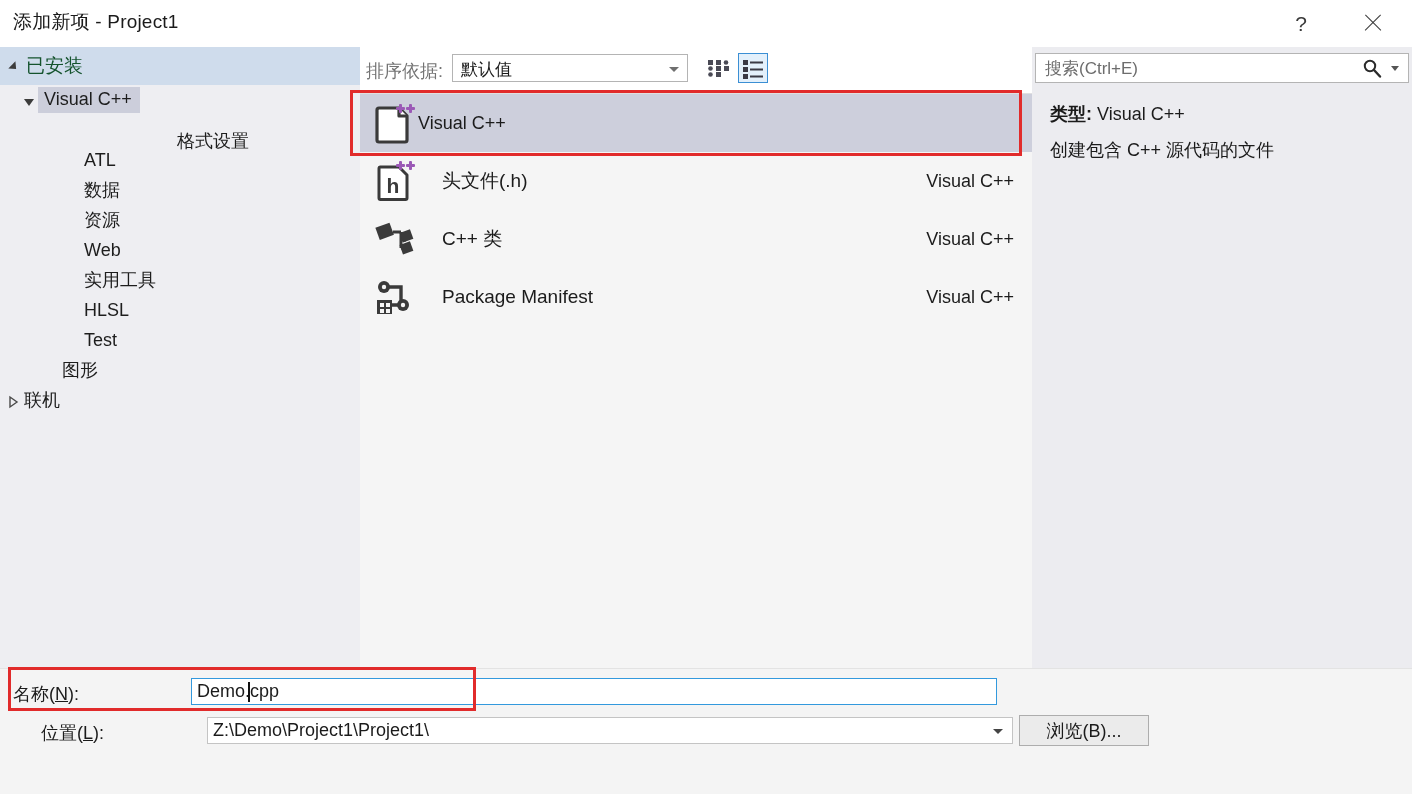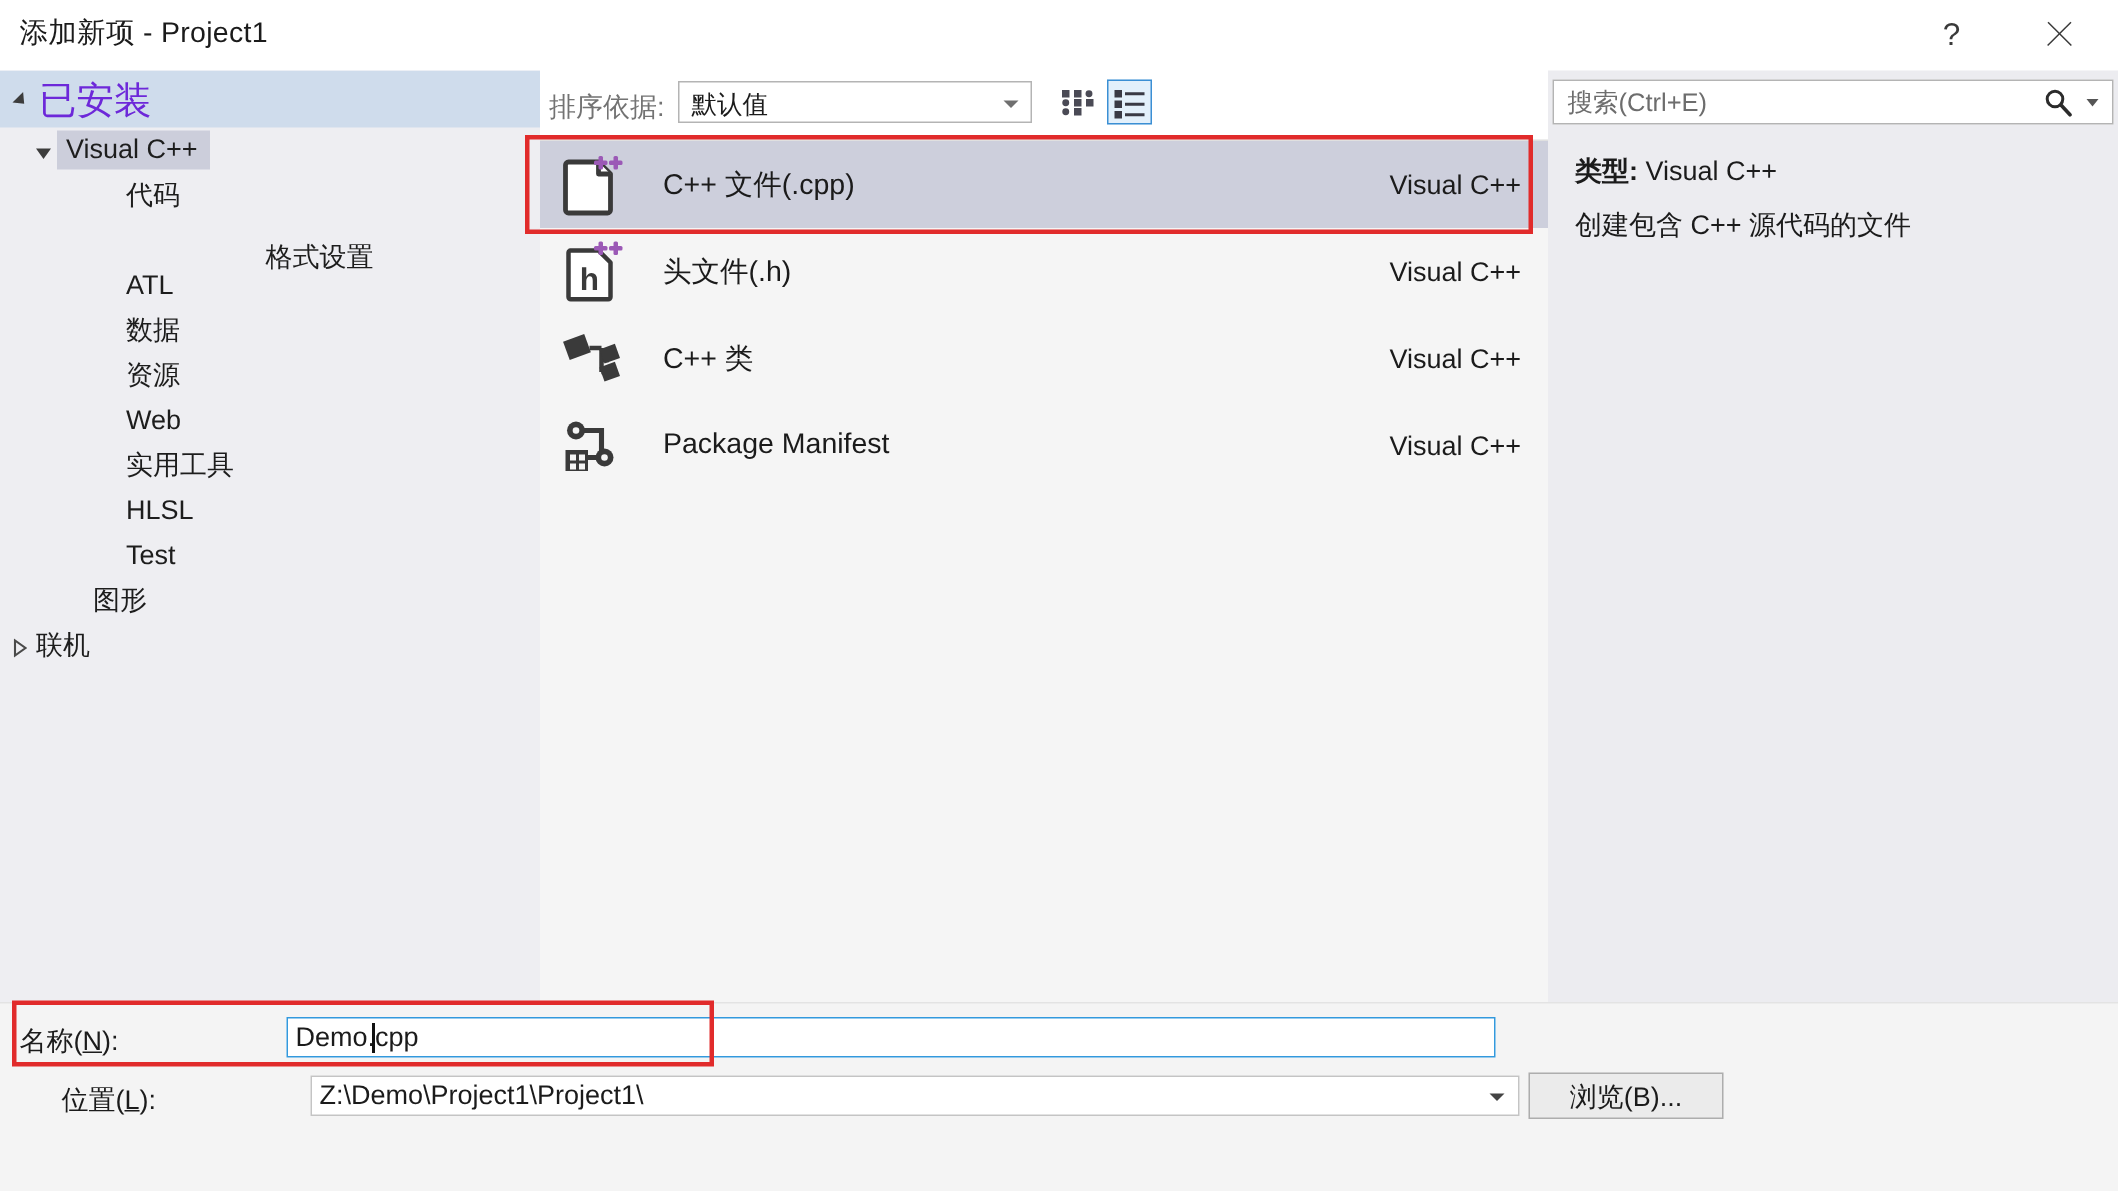--- a/index.html
+++ b/index.html
@@ -100,8 +100,8 @@
     margin-top: 1px;
   }
   .installed-header .lbl {
-    font-size: 25px;
-    color: #6d28d9;
+    font-size: 19px;
+    color: #14532d;
   }
   .tree { position: absolute; left: 0; top: 38px; width: 360px; }
   .tree-node {

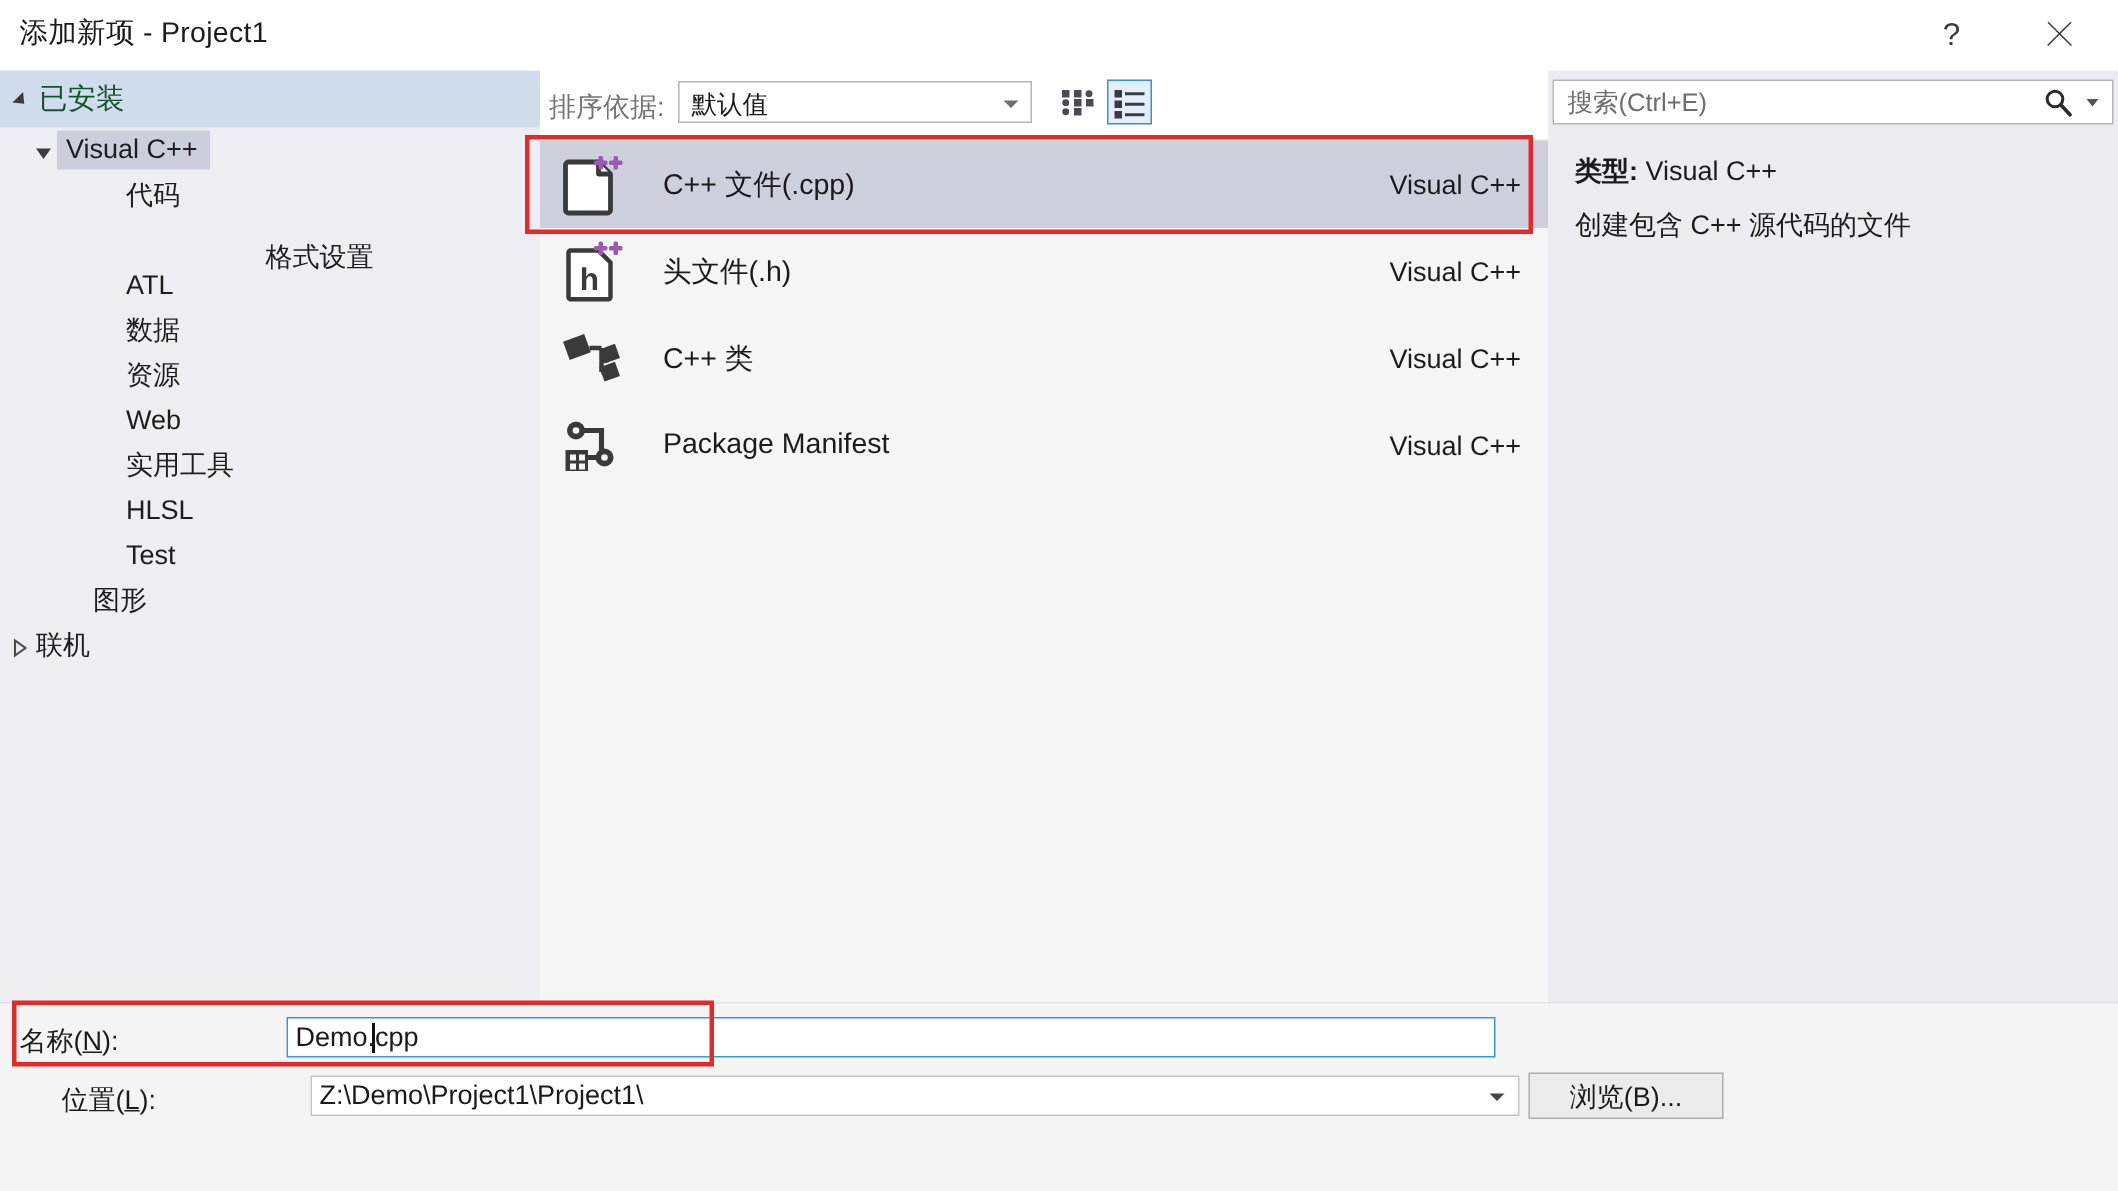--- a/index.html
+++ b/index.html
@@ -390,10 +390,6 @@
               <polygon points="2,4 12,4 7,11" fill="#3c3c3c"></polygon>
             </svg></span>
           <span class="node-label">Visual C++</span>
-        </div>
-        <div class="tree-node" style="padding-left: 66px;">
-          <span class="arrow"></span>
-          <span class="node-label">代码</span>
         </div>
         <div class="tree-node" style="padding-left: 66px; flex-direction: column;">
           <span class="arrow"></span>

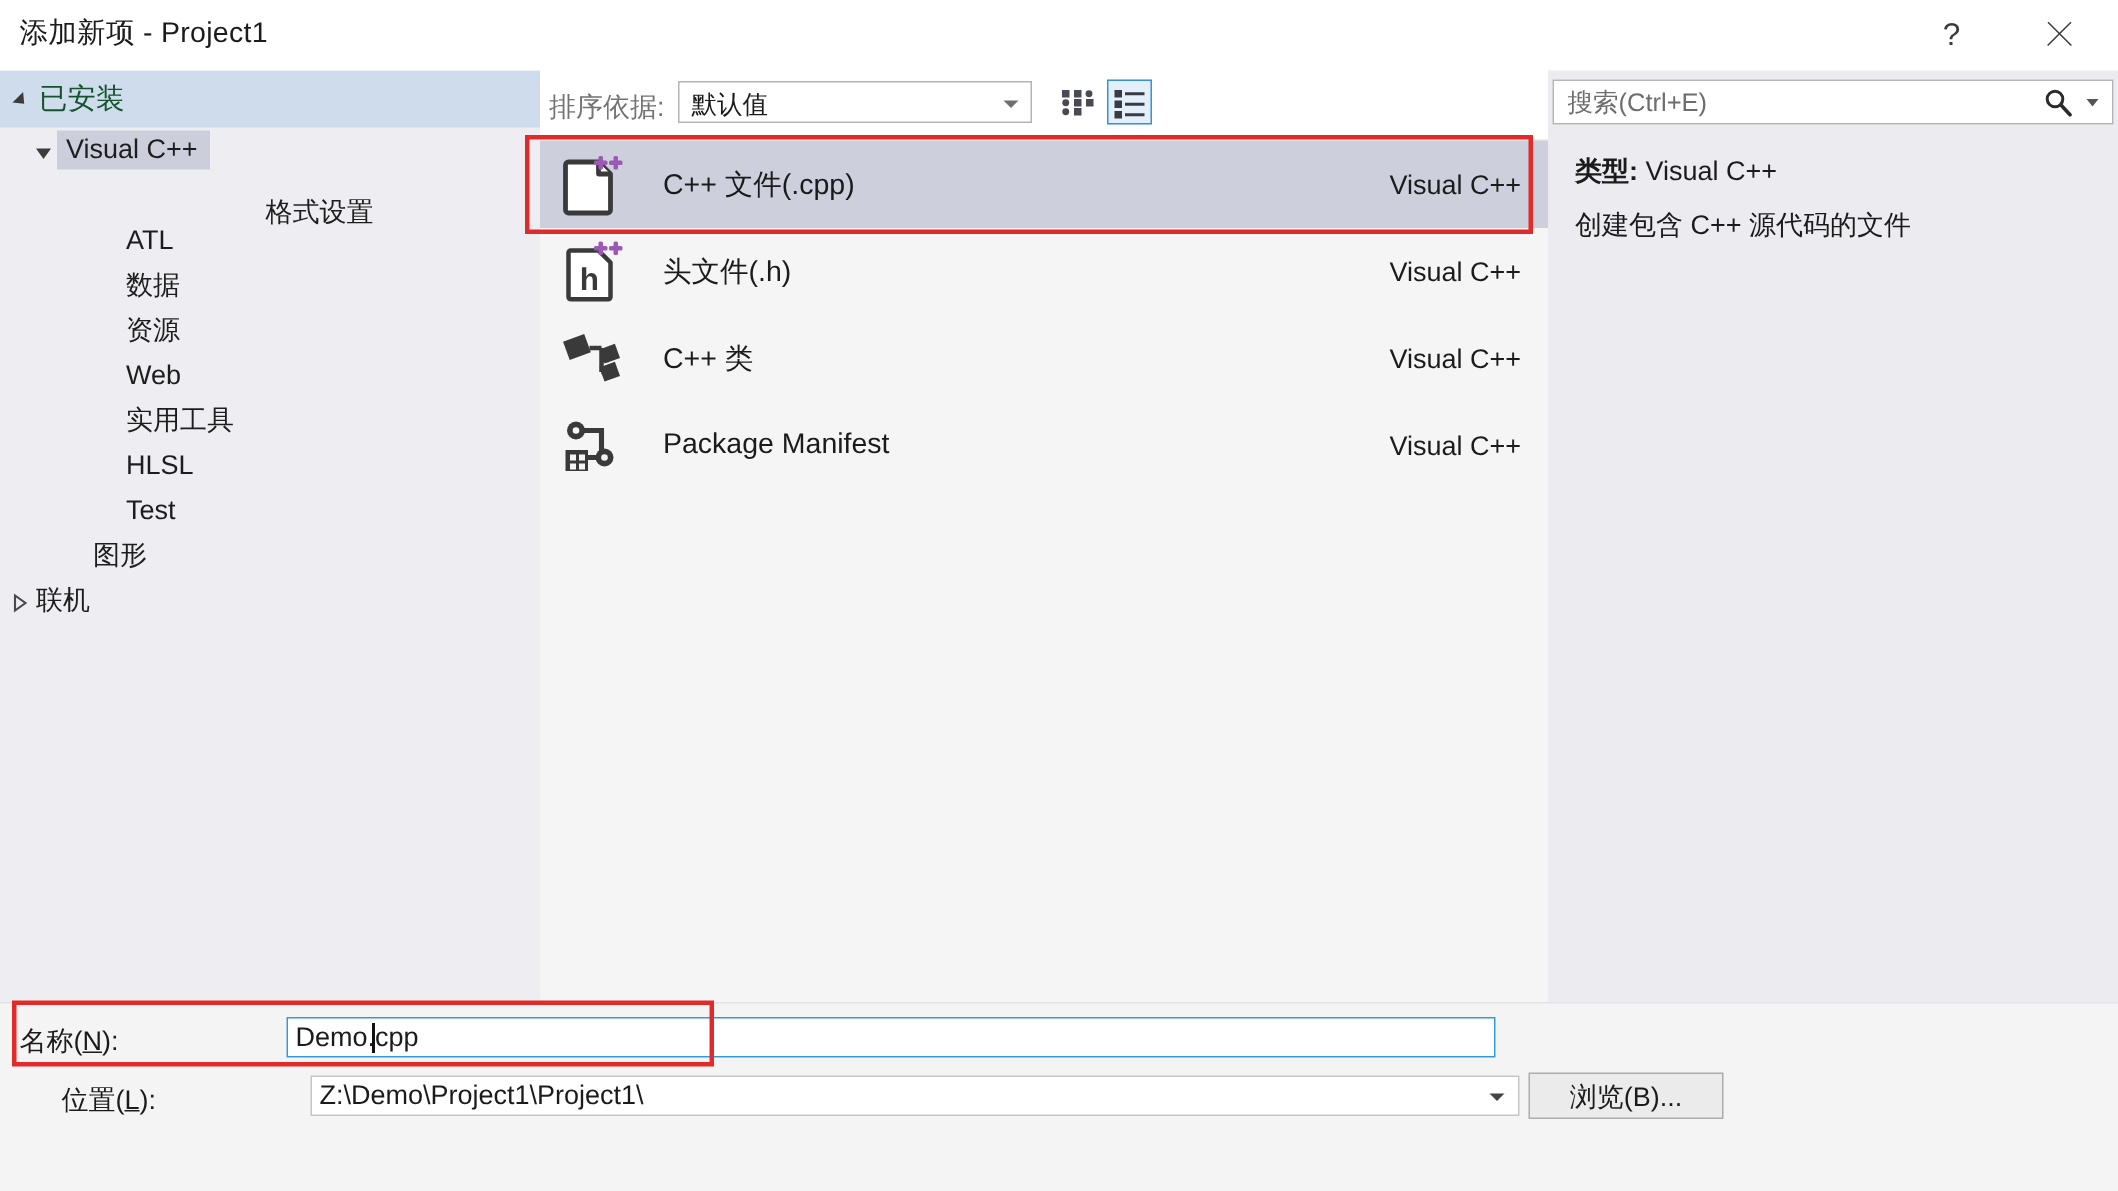--- a/index.html
+++ b/index.html
@@ -485,7 +485,6 @@
               </g>
             </svg>
           </span>
-          <span class="item-name">C++ 文件(.cpp)</span>
           <span class="item-origin">Visual C++</span>
         </div>
         <div class="item-row">

